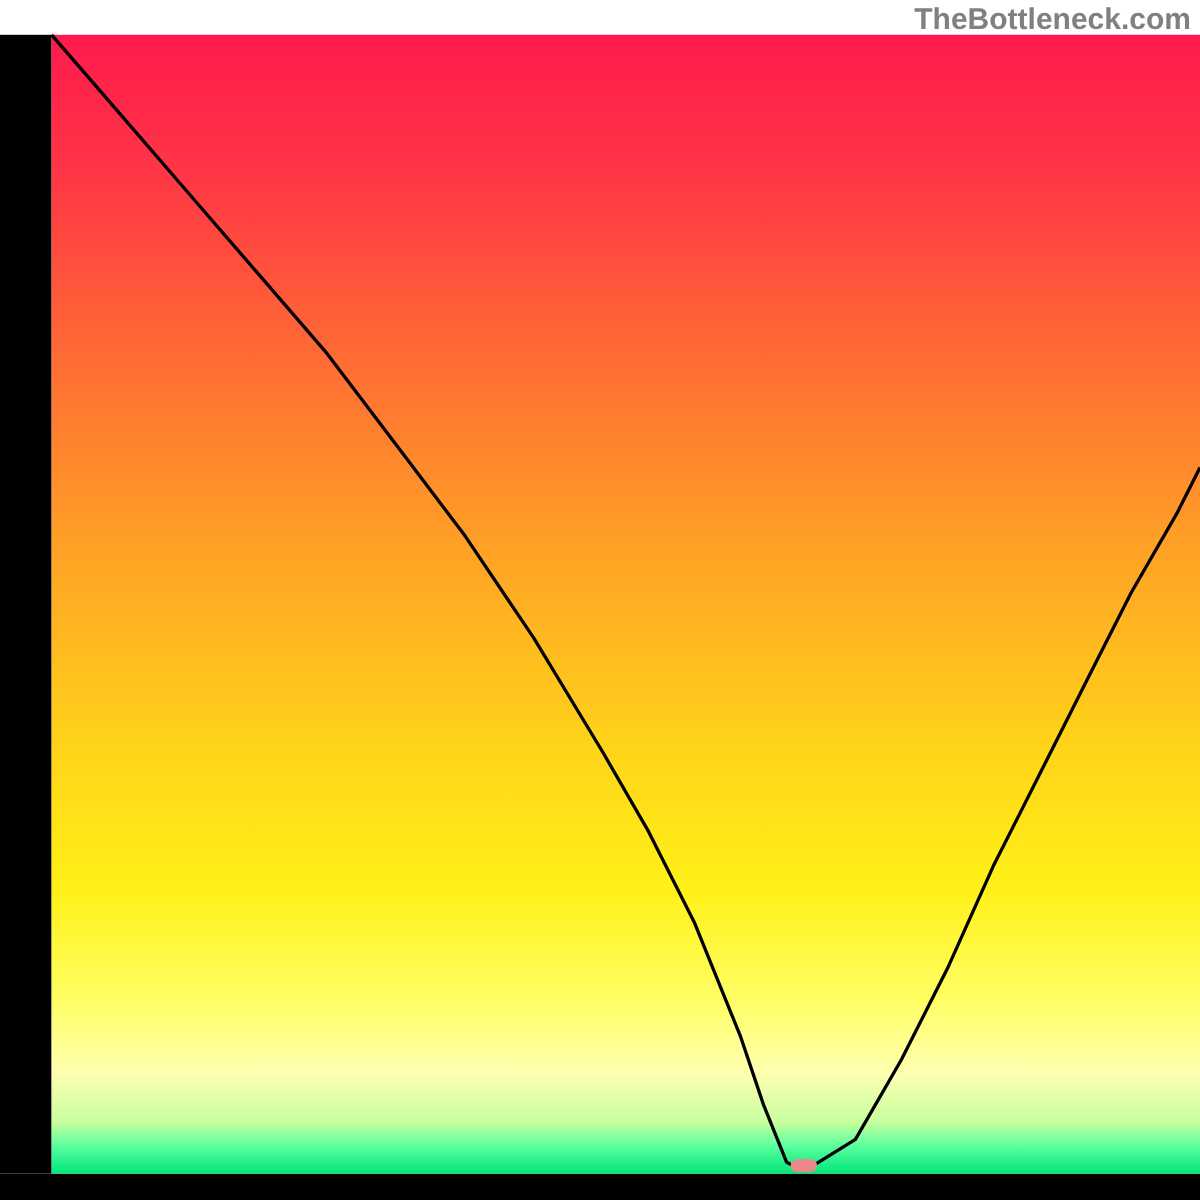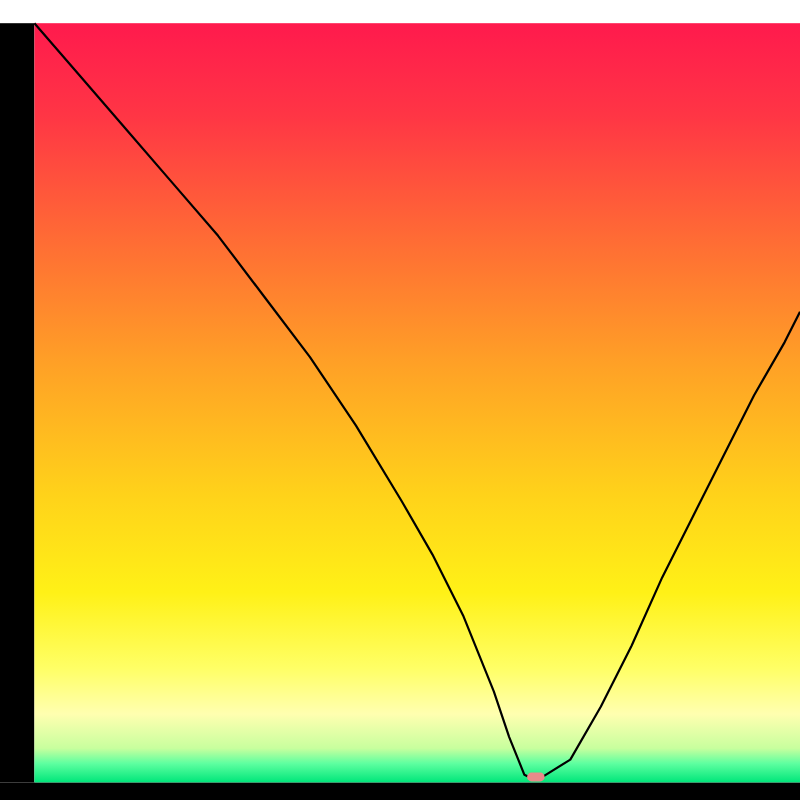--- a/index.html
+++ b/index.html
@@ -30,6 +30,7 @@
 <body>
 
 <div class="wrapper">
+  <div class="watermark">TheBottleneck.com</div>
   <svg id="chart-svg" width="800" height="800">
       <defs>
         <linearGradient id="bg-grad" x1="0" y1="0" x2="0" y2="1">

